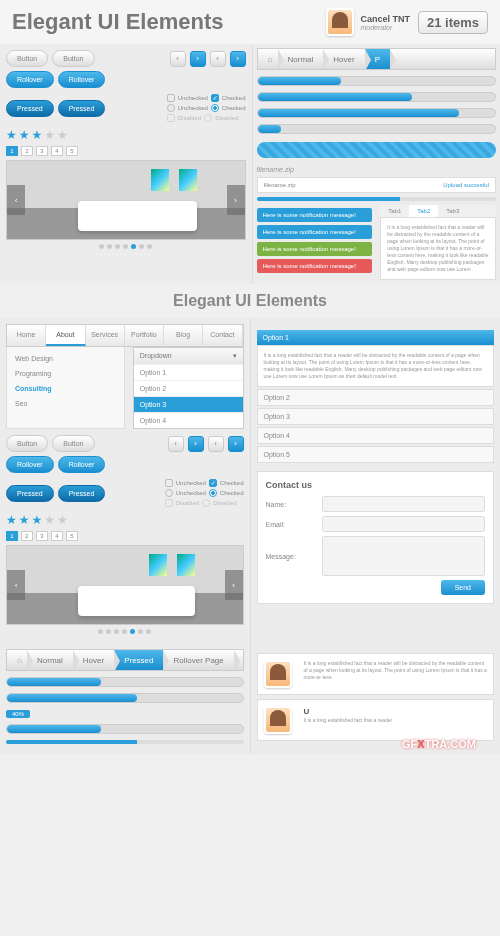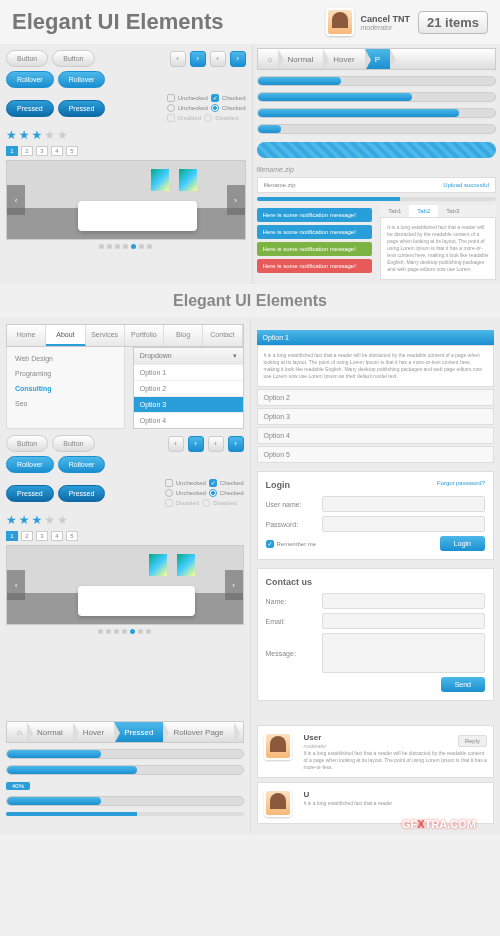--- a/index.html
+++ b/index.html
@@ -357,27 +357,6 @@
     <div class="acc-item">Option 5</div>
   </div>
 
-  <div class="form-box">
-    <div class="form-title">
-          <span>Login</span>
-          <span class="forgot">Forgot password?</span>
-        </div>
-    <div class="form-row">
-          <span class="form-label">User name:</span>
-          <input class="form-input" style="">
-        </div>
-    <div class="form-row">
-          <span class="form-label">Password:</span>
-          <input type="password" class="form-input" style="">
-        </div>
-    <div class="row-just">
-      <label class="remember">
-            <span class="chk on"></span>
-            <span>Remember me</span>
-          </label>
-      <button class="login-btn">Login</button>
-    </div>
-  </div>
 
   <div class="form-box">
     <div class="form-title">

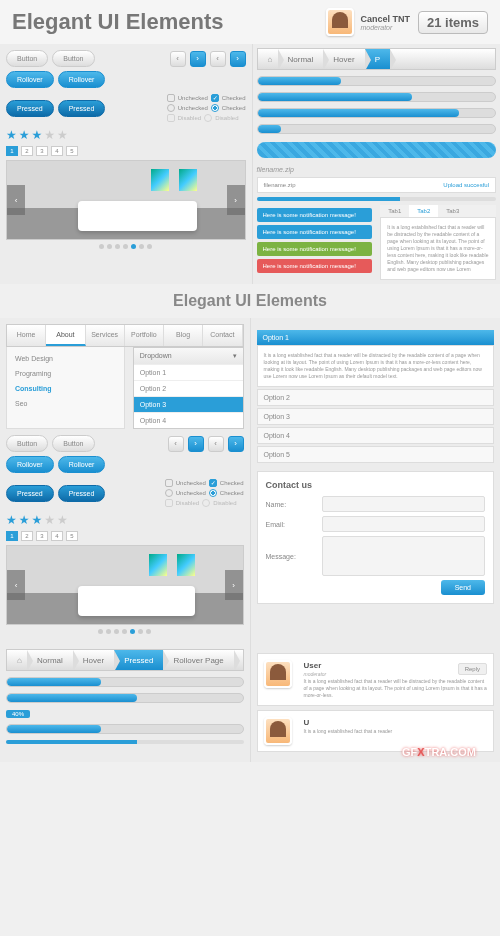--- a/index.html
+++ b/index.html
@@ -412,10 +412,6 @@
           <div class="avatar-face"></div>
         </div>
     <div class="comment-body">
-      <div class="row-just">
-            <div><span class="comment-user">User</span><br><span class="comment-role">moderator</span></div>
-            <button class="reply-btn">Reply</button>
-          </div>
       <div>It is a long established fact that a reader will be distracted by the readable content of a page when looking at its layout. The point of using Lorem Ipsum is that it has a more-or-less.</div>
     </div>
   </div>

